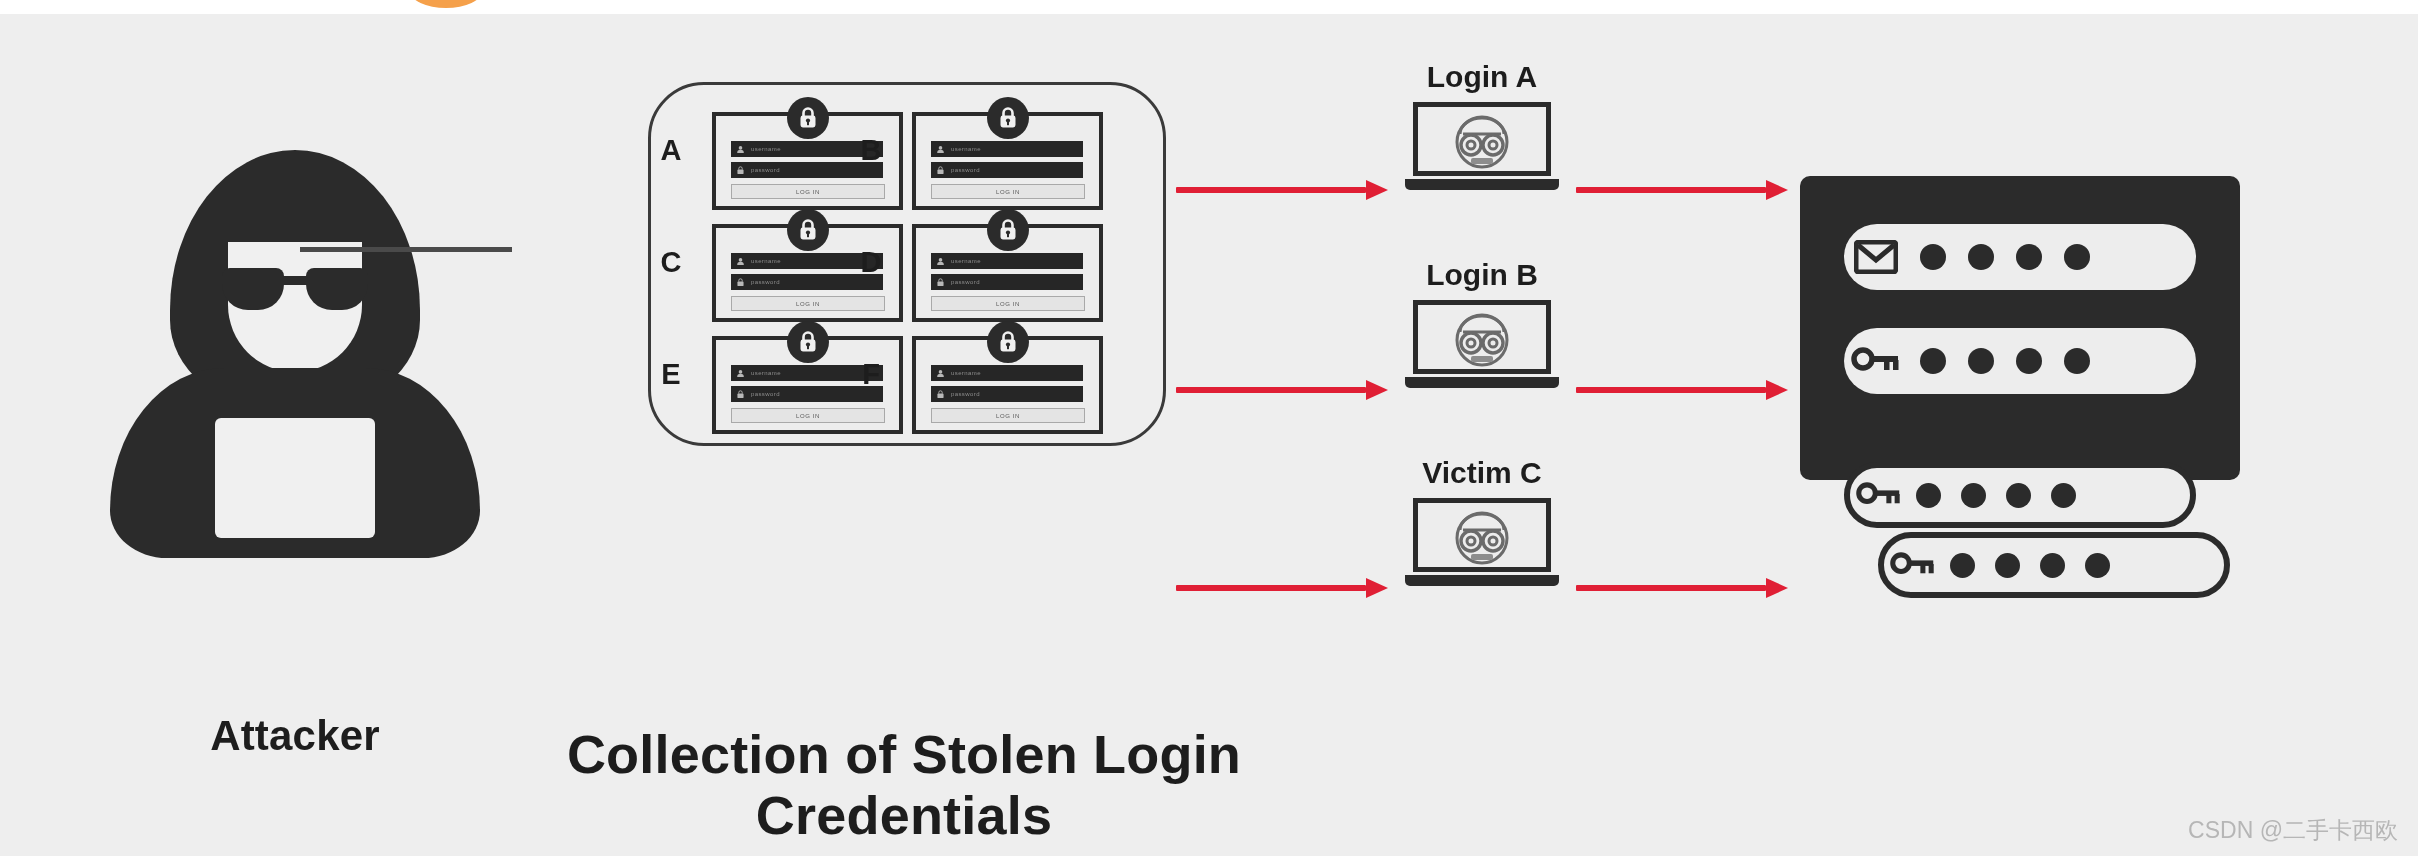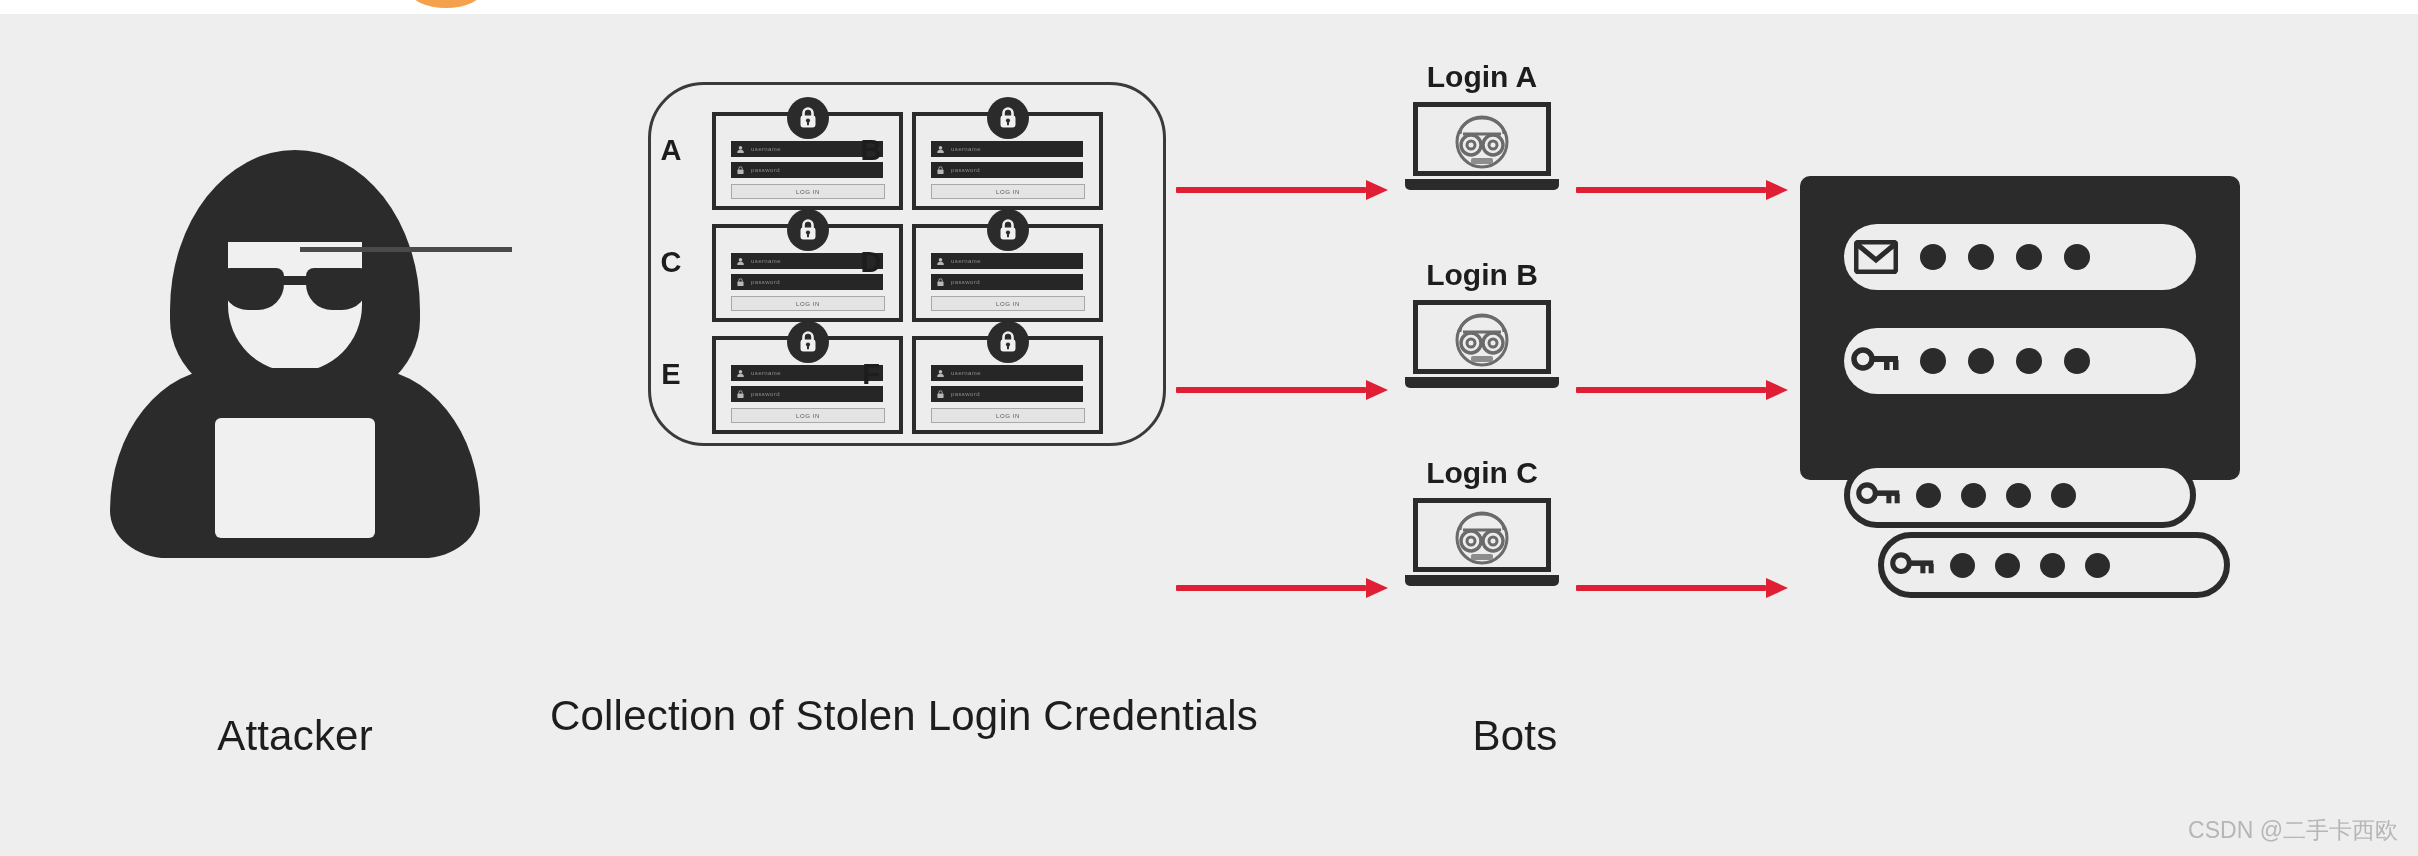--- a/index.html
+++ b/index.html
@@ -461,7 +461,7 @@
         </div>
       </div>
       <div class="bot" style="position: absolute; left: 1392px; top: 456px;">
-        <div class="bot-label">Login C</div>
+        <div class="bot-label">Victim C</div>
         <div class="laptop">
           <div class="laptop-screen"></div>
           <div class="laptop-base"></div>

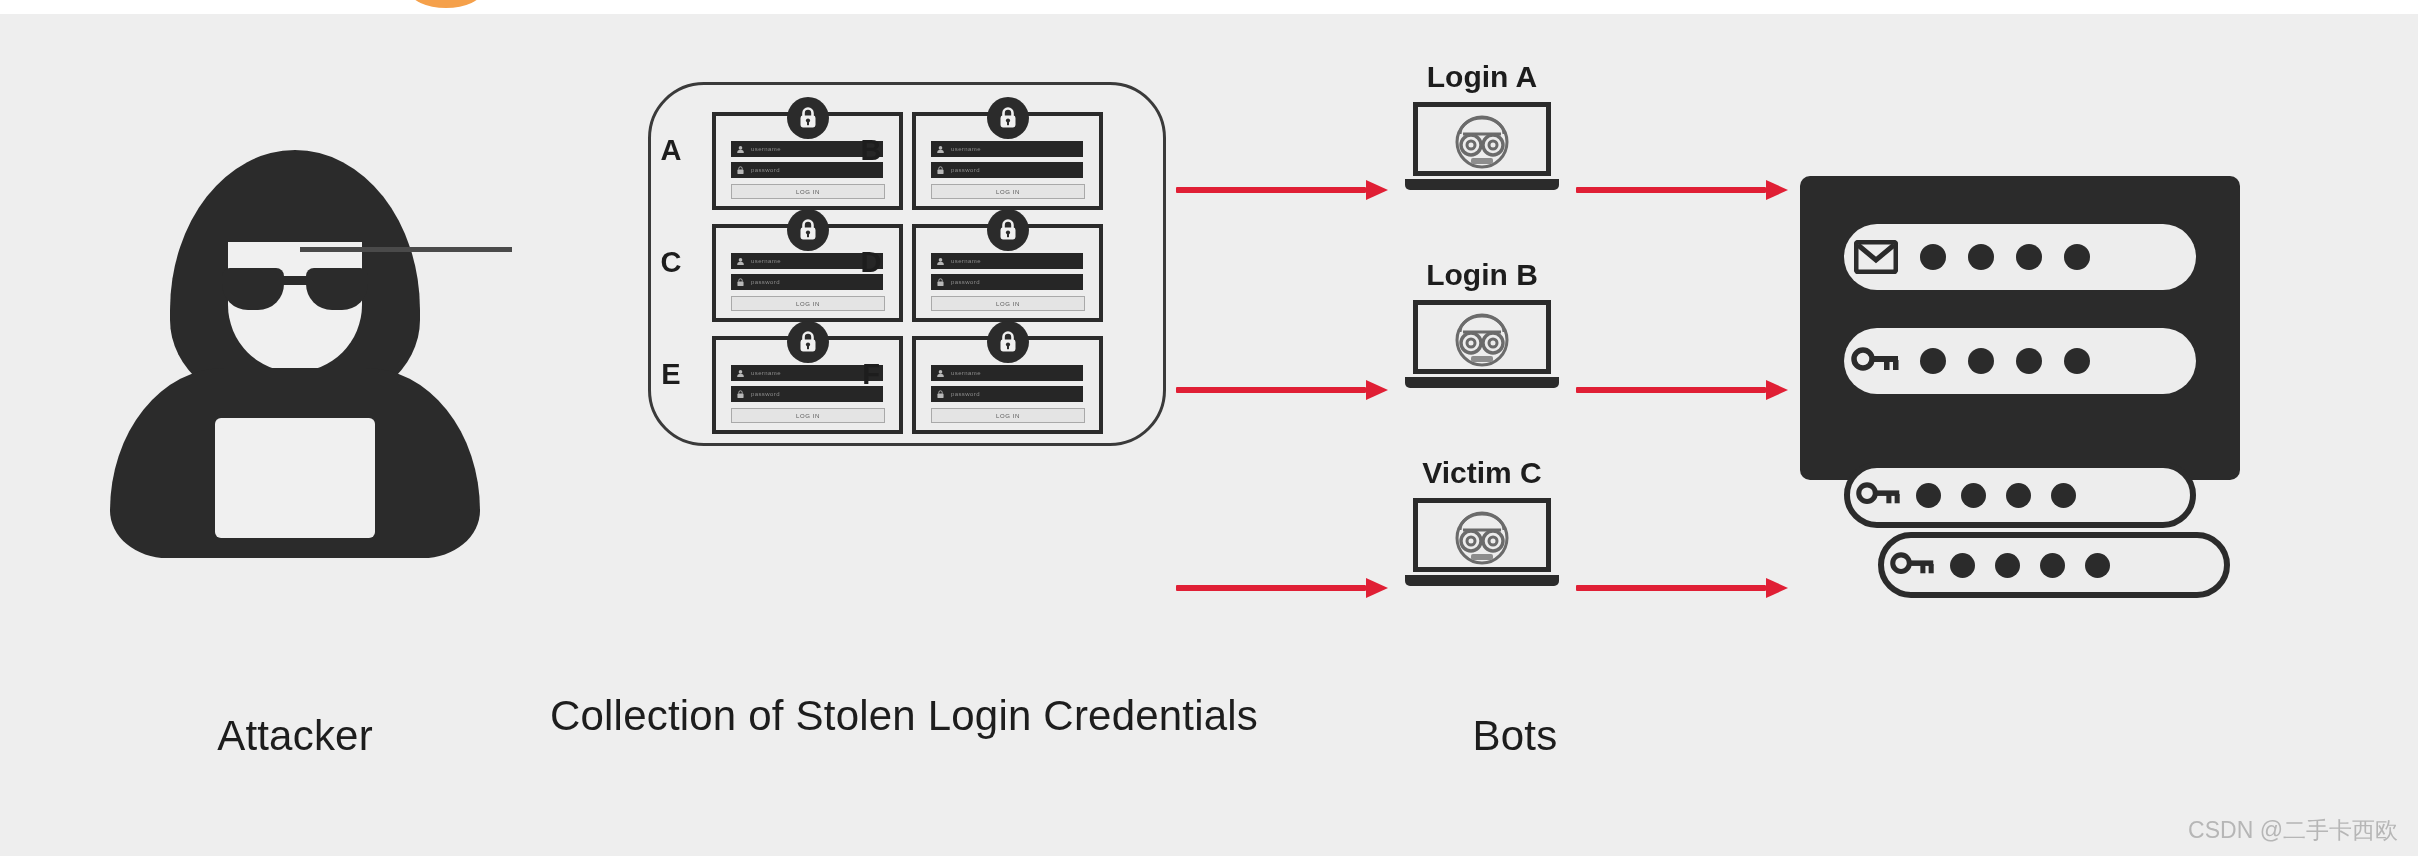--- a/index.html
+++ b/index.html
@@ -28,7 +28,7 @@
   .lbl{
     position:absolute;
     color:#1d1d1d;
-    font-weight:normal;
+    font-weight:bold;
     text-align:center;
     letter-spacing:.2px;
     white-space:nowrap;

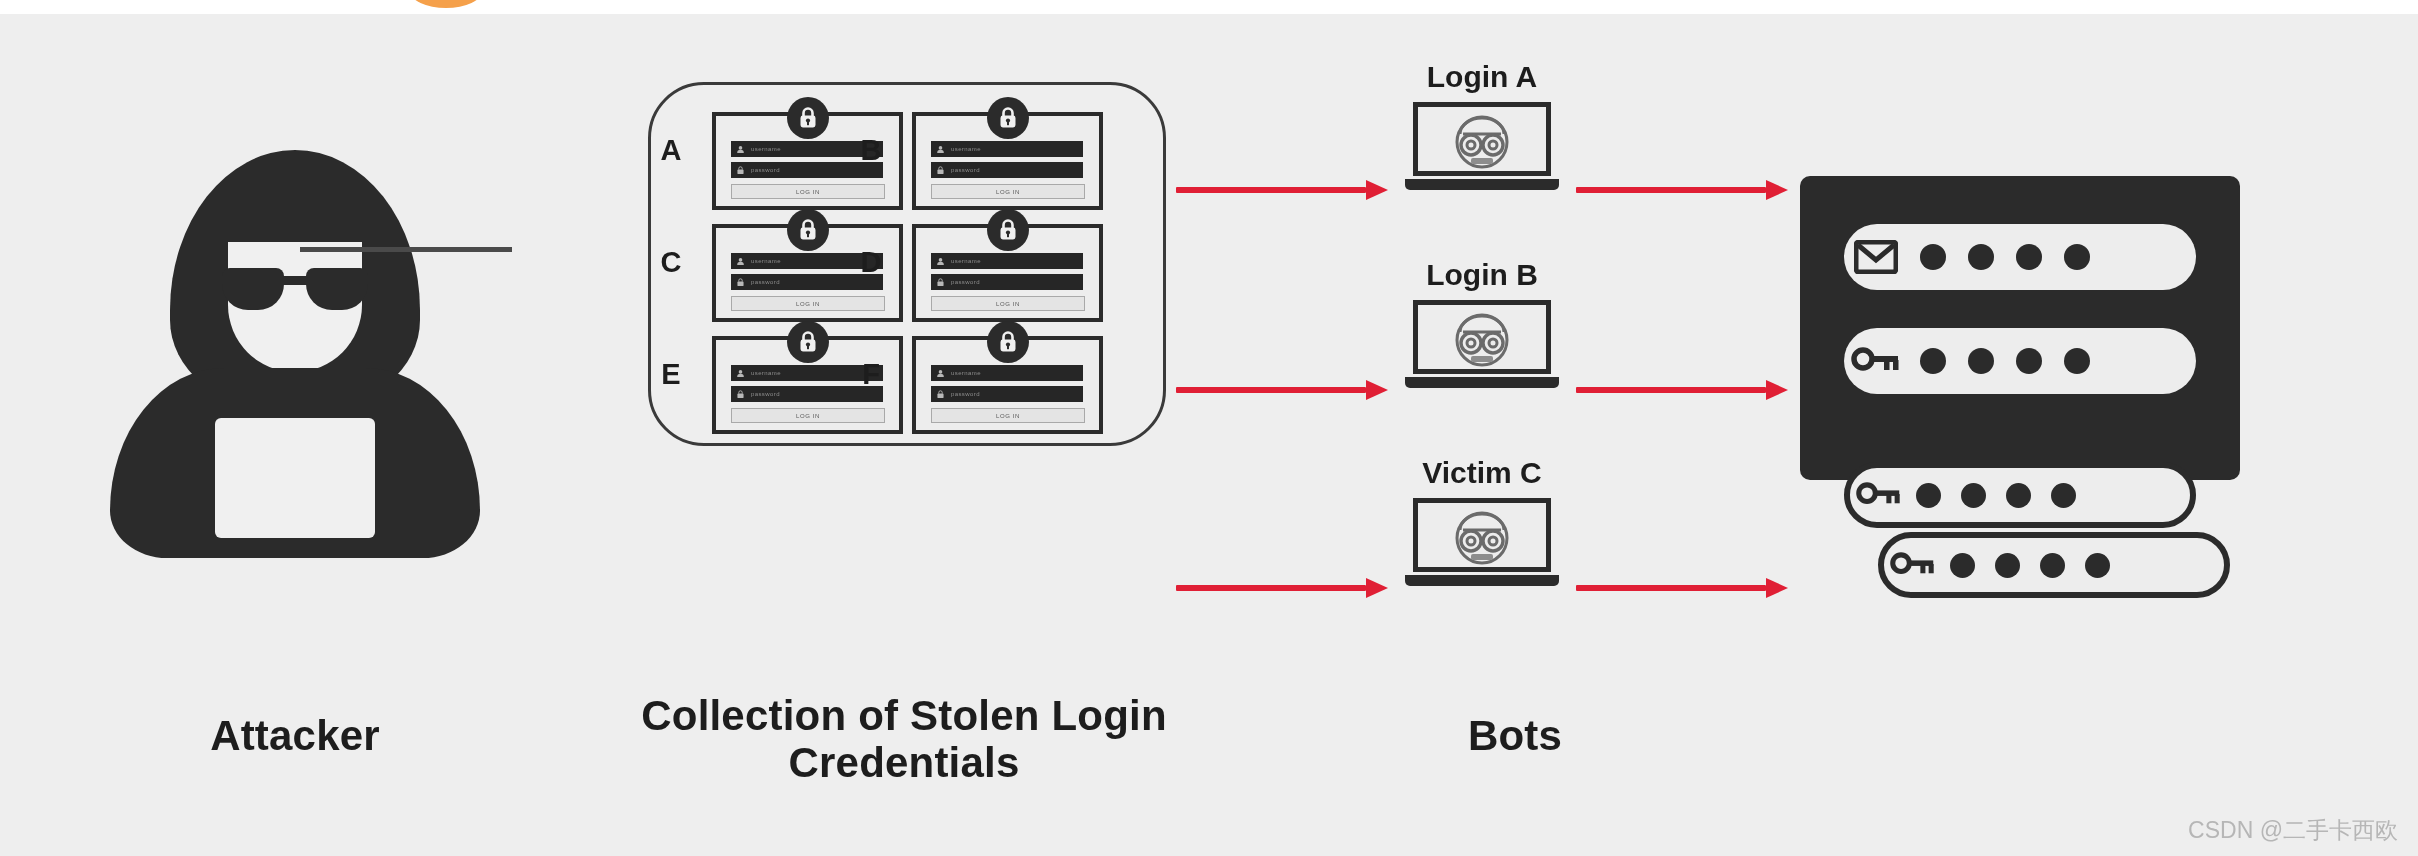--- a/index.html
+++ b/index.html
@@ -183,7 +183,7 @@
 
   
   #lbl-attacker{left:110px;top:712px;width:370px;font-size:42px;}
-  #lbl-collection{left:548px;top:692px;width:712px;font-size:42px;line-height:1.13;white-space:normal;}
+  #lbl-collection{left:548px;top:724px;width:712px;font-size:54px;line-height:1.13;white-space:normal;}
   #lbl-bots{left:1370px;top:712px;width:290px;font-size:42px;}
   #lbl-victim{left:1790px;top:712px;width:510px;font-size:42px;}
 

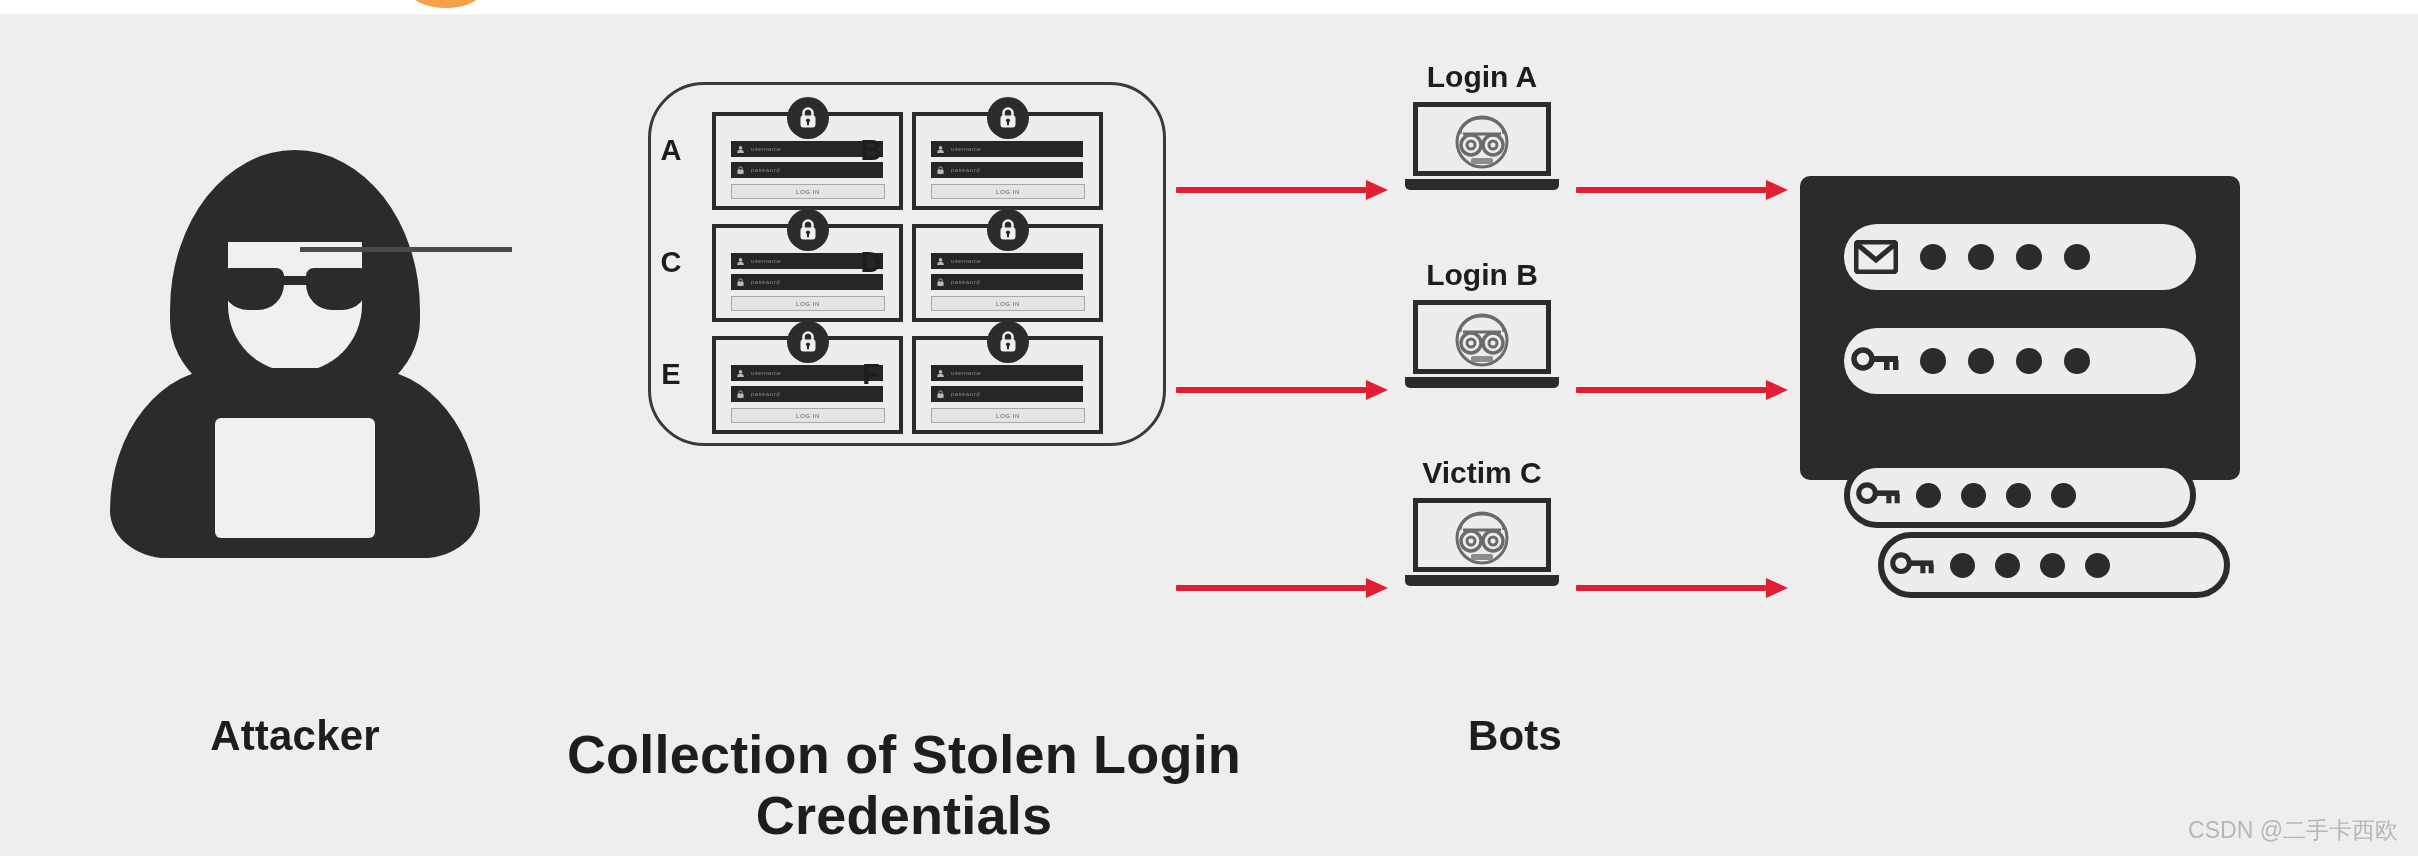--- a/index.html
+++ b/index.html
@@ -561,7 +561,6 @@
 
   <div class="lbl" id="lbl-attacker">Attacker</div>
   <div class="lbl" id="lbl-collection">Collection of Stolen Login Credentials</div>
-  <div class="lbl" id="lbl-bots">Bots</div>
 
   <div id="watermark">CSDN @二手卡西欧</div>
 </div>

